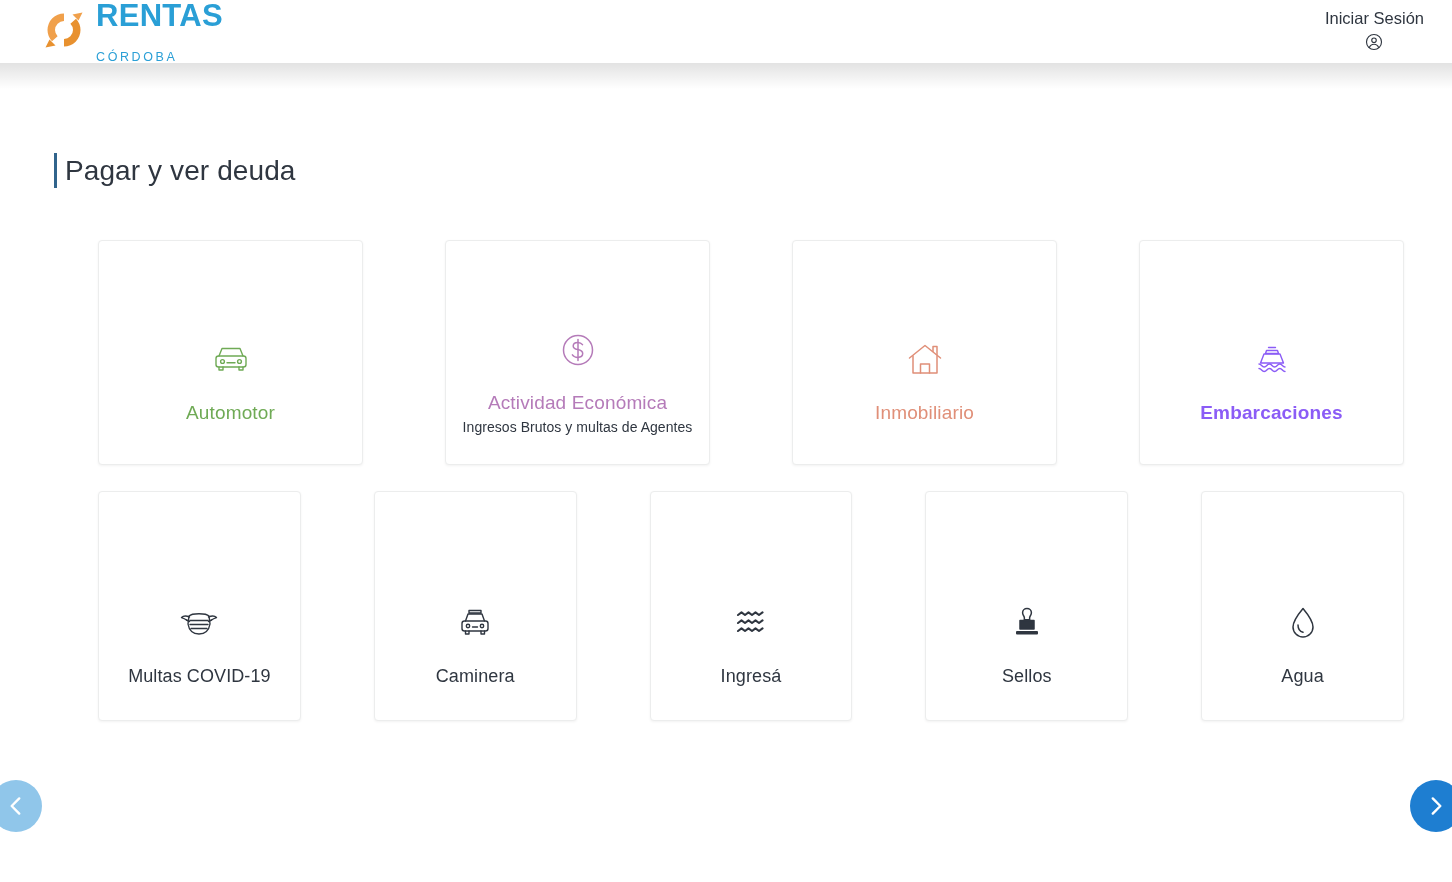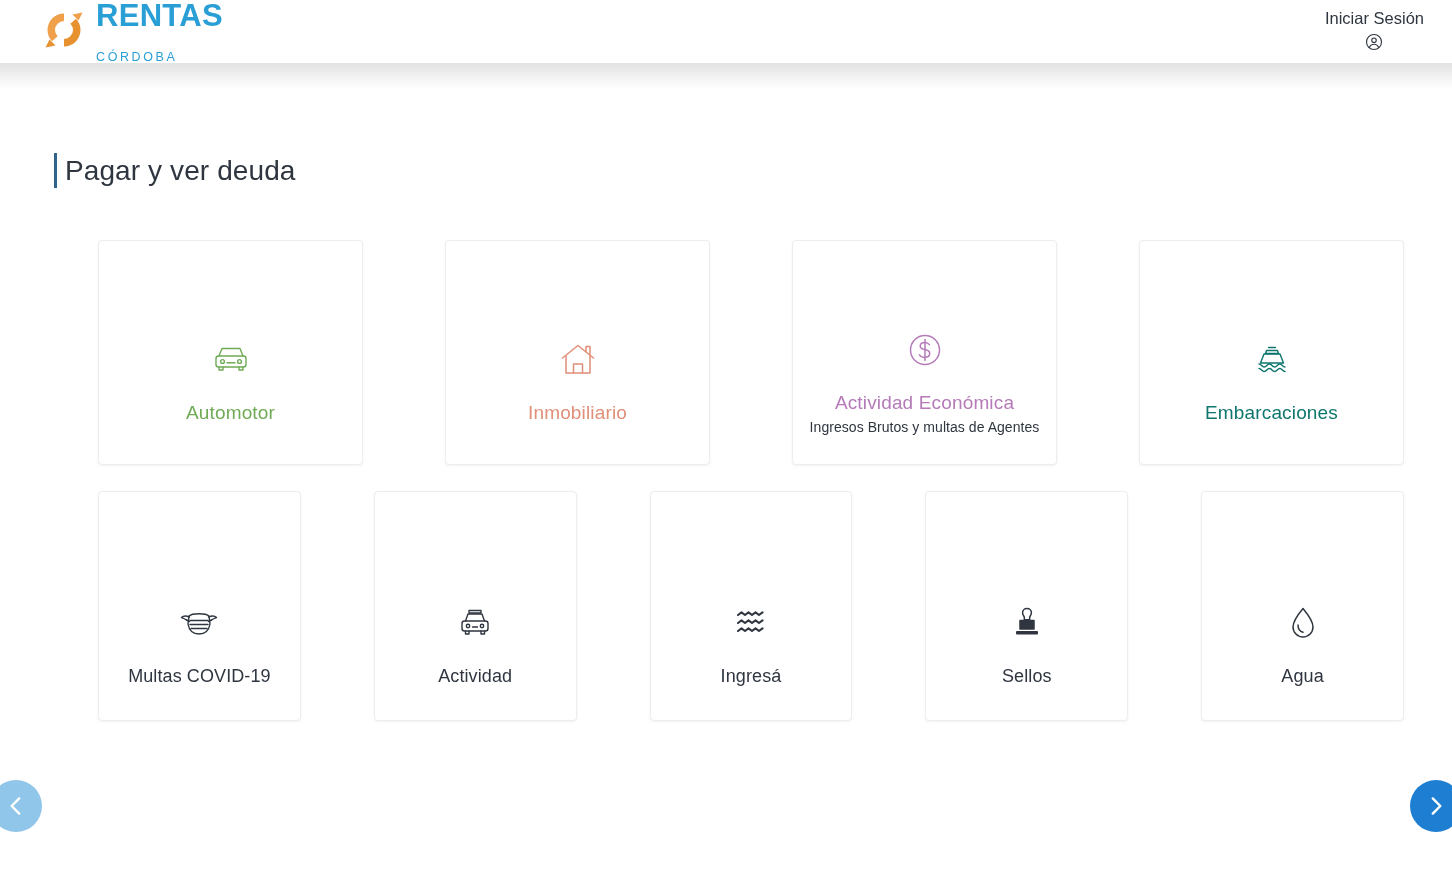--- a/index.html
+++ b/index.html
@@ -286,6 +286,18 @@
     </a>
 
     <a class="card" href="#">
+      <span class="card-icon tint-purple">
+        <svg width="36" height="36" viewBox="0 0 36 36" fill="none" stroke="currentColor" stroke-width="1.5" stroke-linecap="round" stroke-linejoin="round">
+          <circle cx="18" cy="18" r="14.5"></circle>
+          <path d="M22.5 12.6 c-1.1-1.5-2.8-2.2-4.7-2.2 -2.6 0-4.6 1.4-4.6 3.5 0 2.2 1.9 3.1 4.6 3.7 2.8 .6 4.9 1.6 4.9 4 0 2.3-2.2 3.8-5 3.8 -2.3 0-4.2-.9-5.3-2.5"></path>
+          <path d="M18 7.5 v21"></path>
+        </svg>
+      </span>
+      <span class="card-label tint-purple">Actividad Económica</span>
+      <span class="card-sublabel">Ingresos Brutos y multas de Agentes</span>
+    </a>
+
+    <a class="card" href="#">
       <span class="card-icon tint-coral">
         <svg width="38" height="36" viewBox="0 0 38 36" fill="none" stroke="currentColor" stroke-width="1.5" stroke-linecap="round" stroke-linejoin="round">
           <path d="M3.5 16 L19 3.5 L34.5 16"></path>
@@ -295,18 +307,6 @@
         </svg>
       </span>
       <span class="card-label tint-coral">Inmobiliario</span>
-    </a>
-
-    <a class="card" href="#">
-      <span class="card-icon tint-purple">
-        <svg width="36" height="36" viewBox="0 0 36 36" fill="none" stroke="currentColor" stroke-width="1.5" stroke-linecap="round" stroke-linejoin="round">
-          <circle cx="18" cy="18" r="14.5"></circle>
-          <path d="M22.5 12.6 c-1.1-1.5-2.8-2.2-4.7-2.2 -2.6 0-4.6 1.4-4.6 3.5 0 2.2 1.9 3.1 4.6 3.7 2.8 .6 4.9 1.6 4.9 4 0 2.3-2.2 3.8-5 3.8 -2.3 0-4.2-.9-5.3-2.5"></path>
-          <path d="M18 7.5 v21"></path>
-        </svg>
-      </span>
-      <span class="card-label tint-purple">Actividad Económica</span>
-      <span class="card-sublabel">Ingresos Brutos y multas de Agentes</span>
     </a>
 
     <a class="card" href="#">

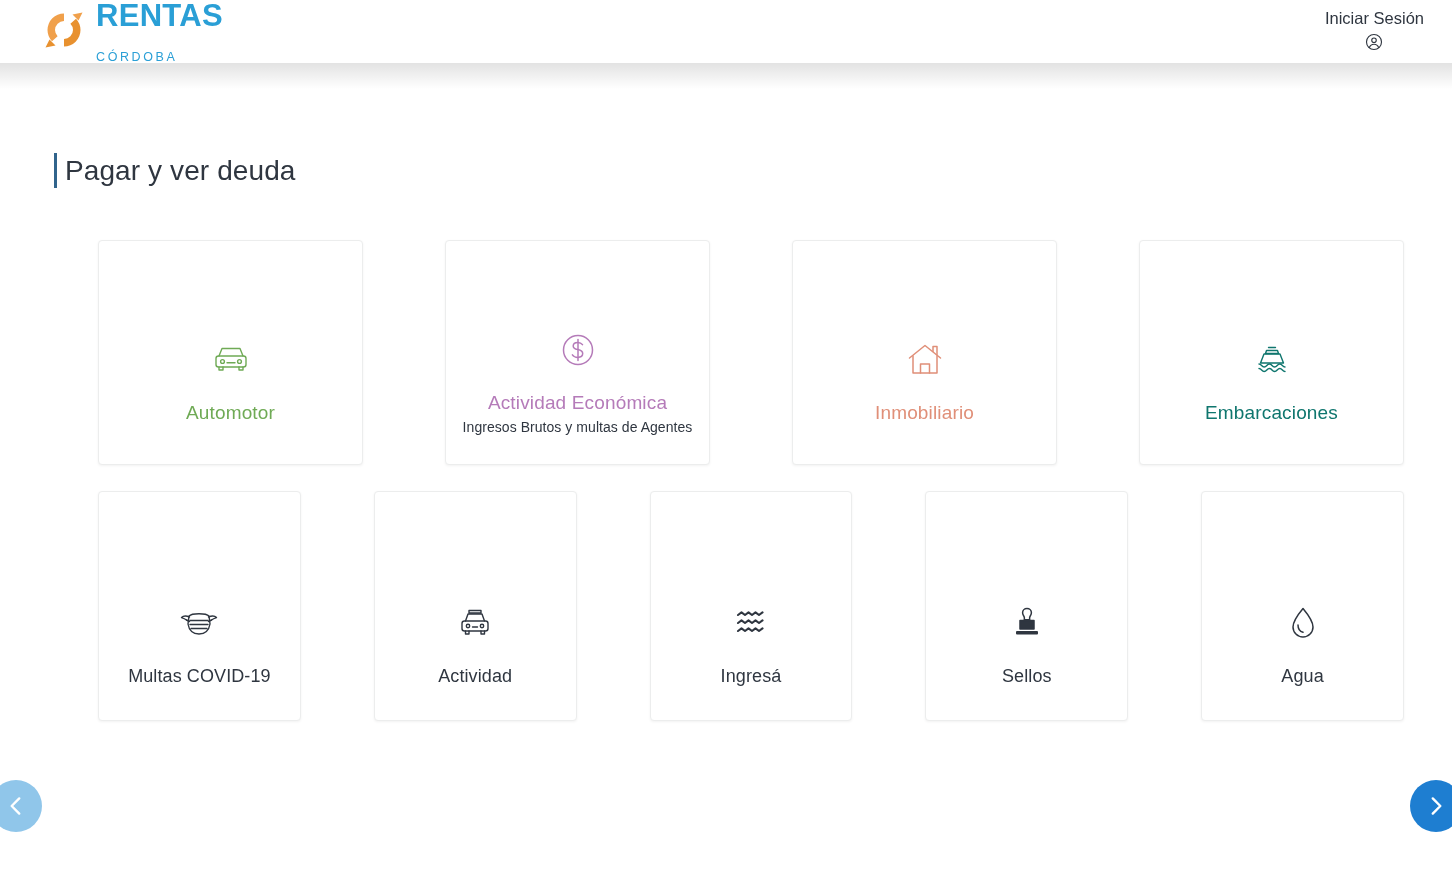--- a/index.html
+++ b/index.html
@@ -193,7 +193,7 @@
   .tint-green  { color: #6faa55; }
   .tint-coral  { color: #e08f78; }
   .tint-purple { color: #b57bb9; }
-  .tint-teal   { color: #0f766e; }
+  .tint-teal   { color: #8b5cf6; font-weight: bold; }
   .tint-dark   { color: #2f3640; }
 
   

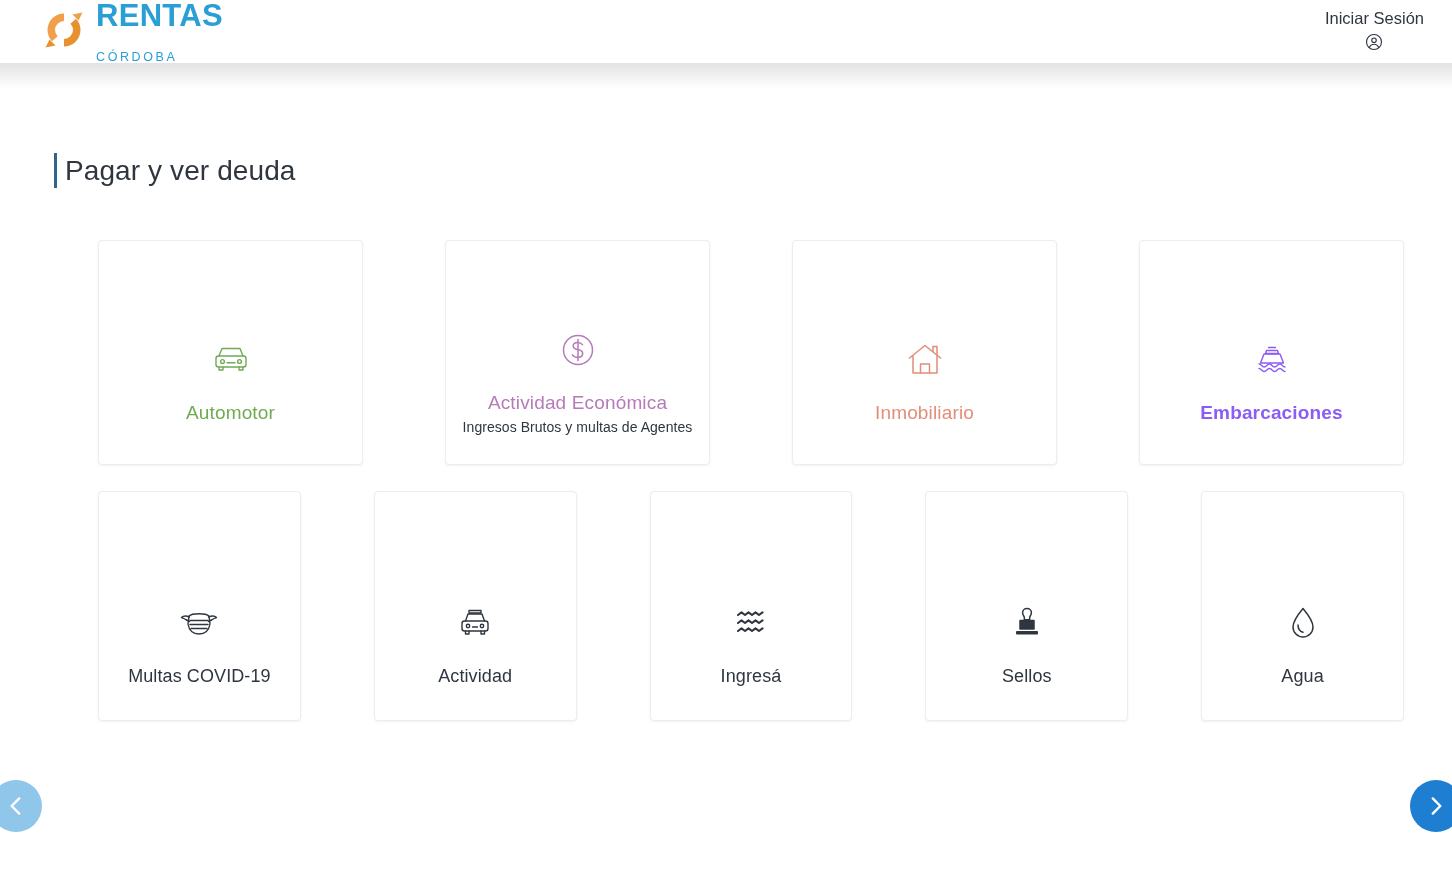--- a/index.html
+++ b/index.html
@@ -355,7 +355,7 @@
           <path d="M25 25 v3 h3.5 v-3"></path>
         </svg>
       </span>
-      <span class="card-label">Actividad</span>
+      <span class="card-label">Caminera</span>
     </a>
 
     <a class="card" href="#">

